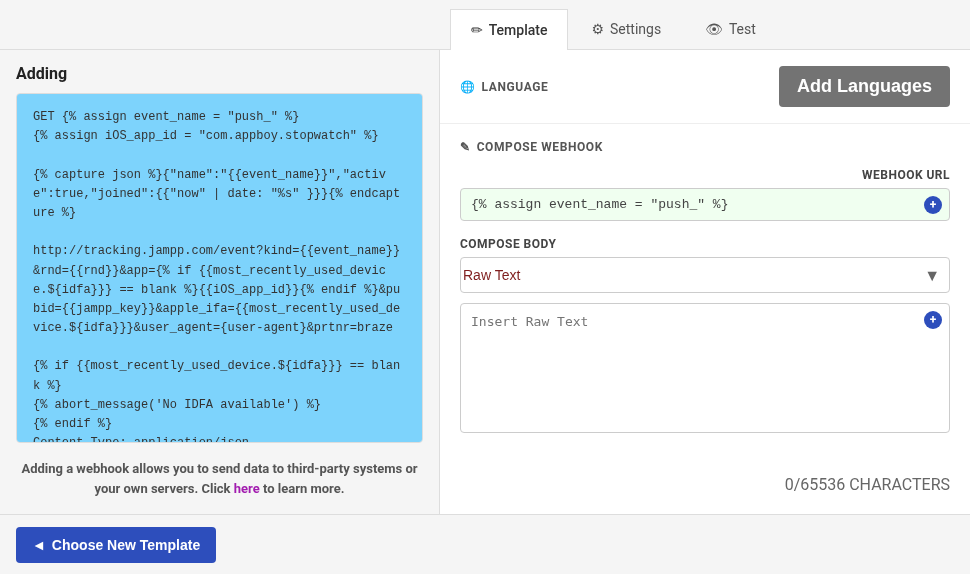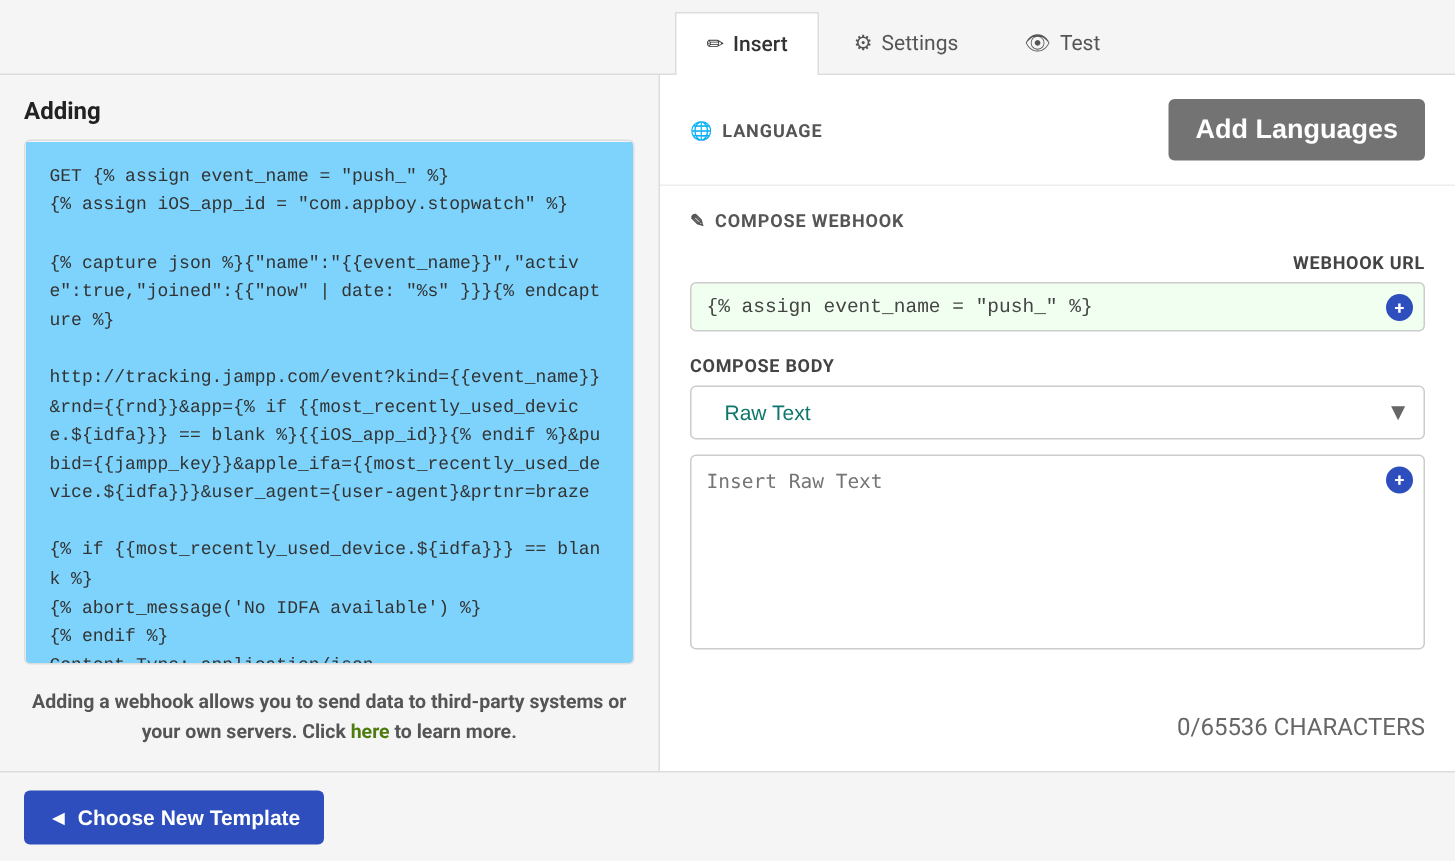--- a/index.html
+++ b/index.html
@@ -292,7 +292,7 @@
 <div class="top-nav">
   <div class="tab active">
     <span>✏</span>
-    <span>Insert</span>
+    <span>Template</span>
   </div>
   <div class="tab">
     <span>⚙</span>

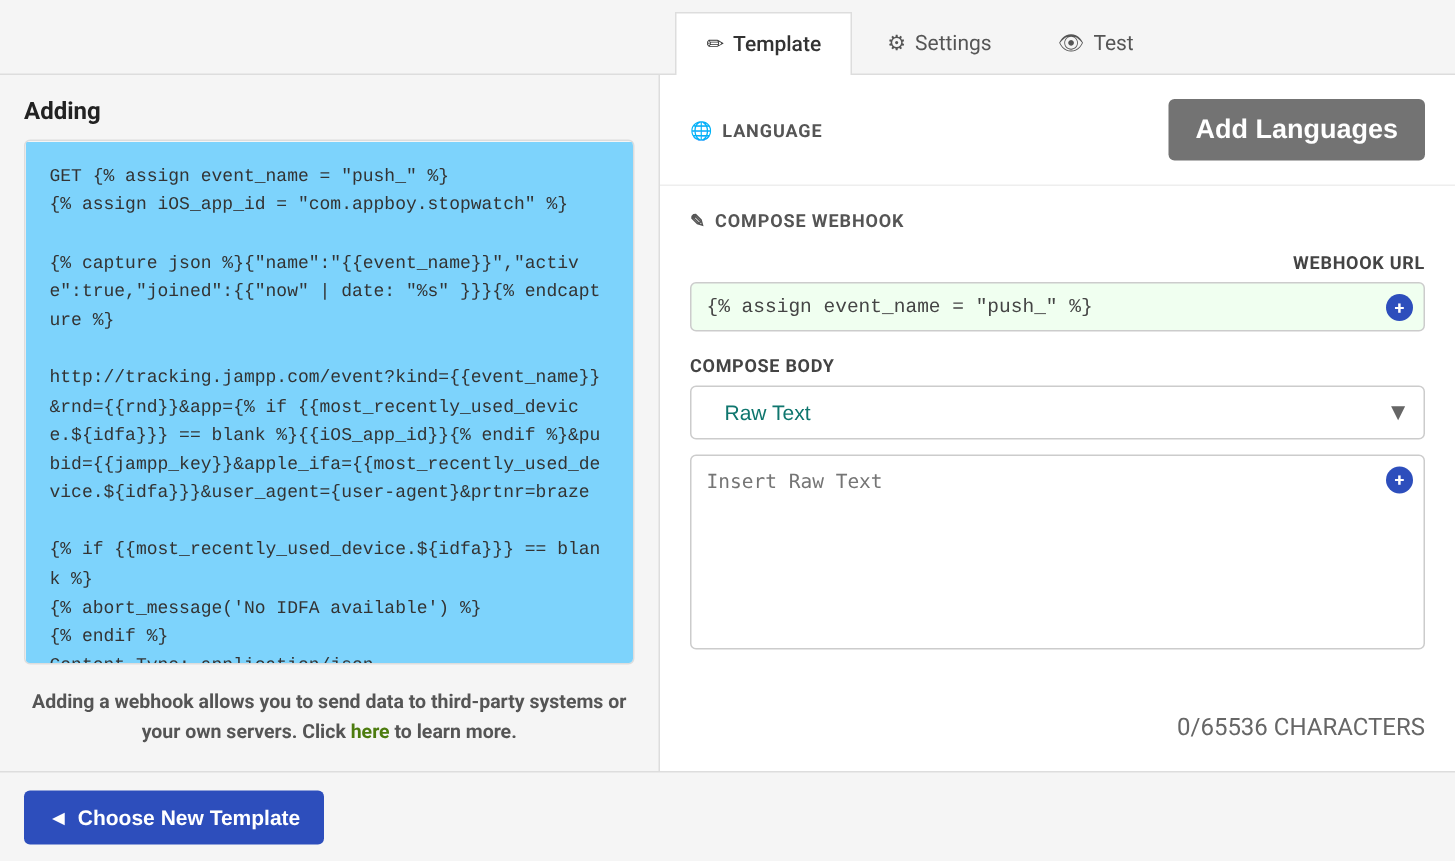--- a/index.html
+++ b/index.html
@@ -220,9 +220,9 @@
       width: 100%;
       border: 1px solid #ccc;
       border-radius: 4px;
-      padding: 9px 32px 9px 22px;
+      padding: 9px 32px 9px 2px;
       font-size: 14px;
-      color: #0f766e;
+      color: #7f1d1d;
       background: #fff;
       appearance: none;
       cursor: pointer;

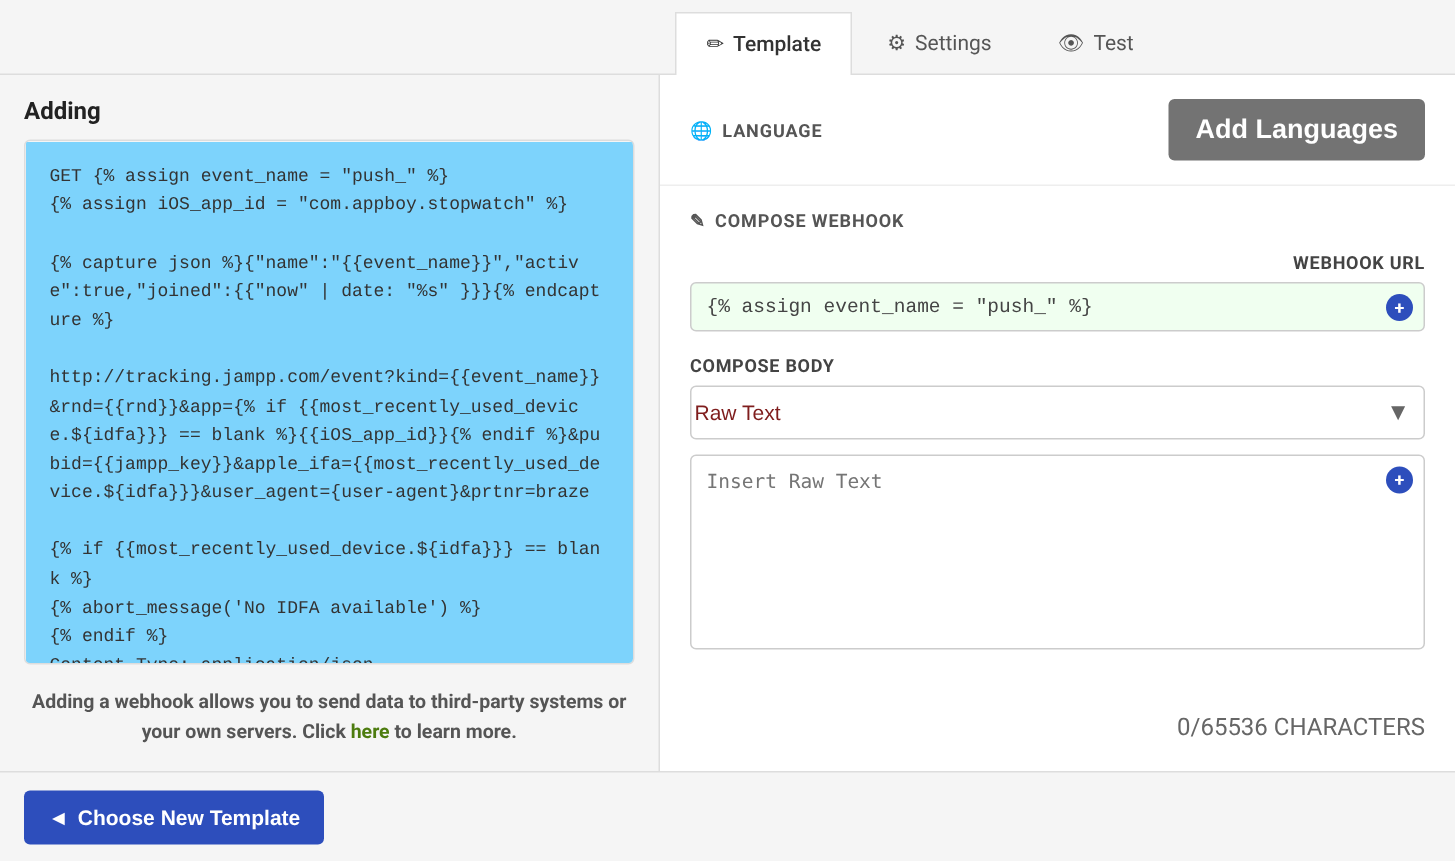--- a/index.html
+++ b/index.html
@@ -92,7 +92,7 @@
       line-height: 1.5;
     }
     .info-text a {
-      color: #4d7c0f;
+      color: #a21caf;
       text-decoration: none;
       text-align: center;
     }

